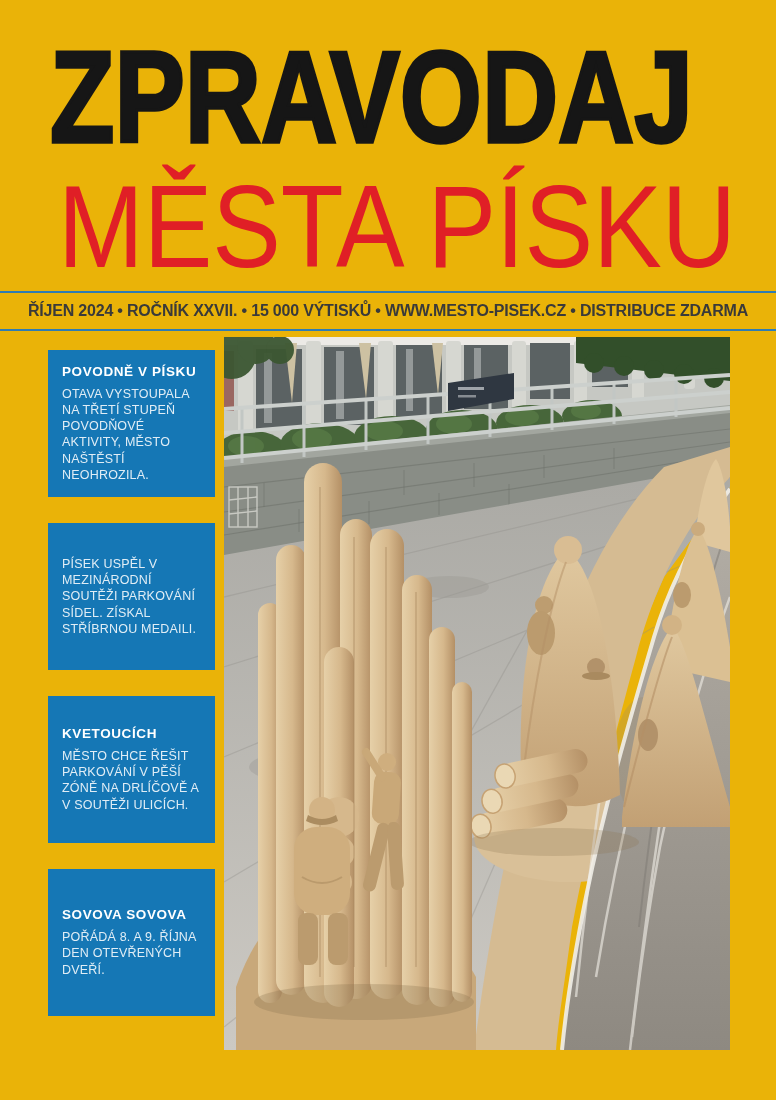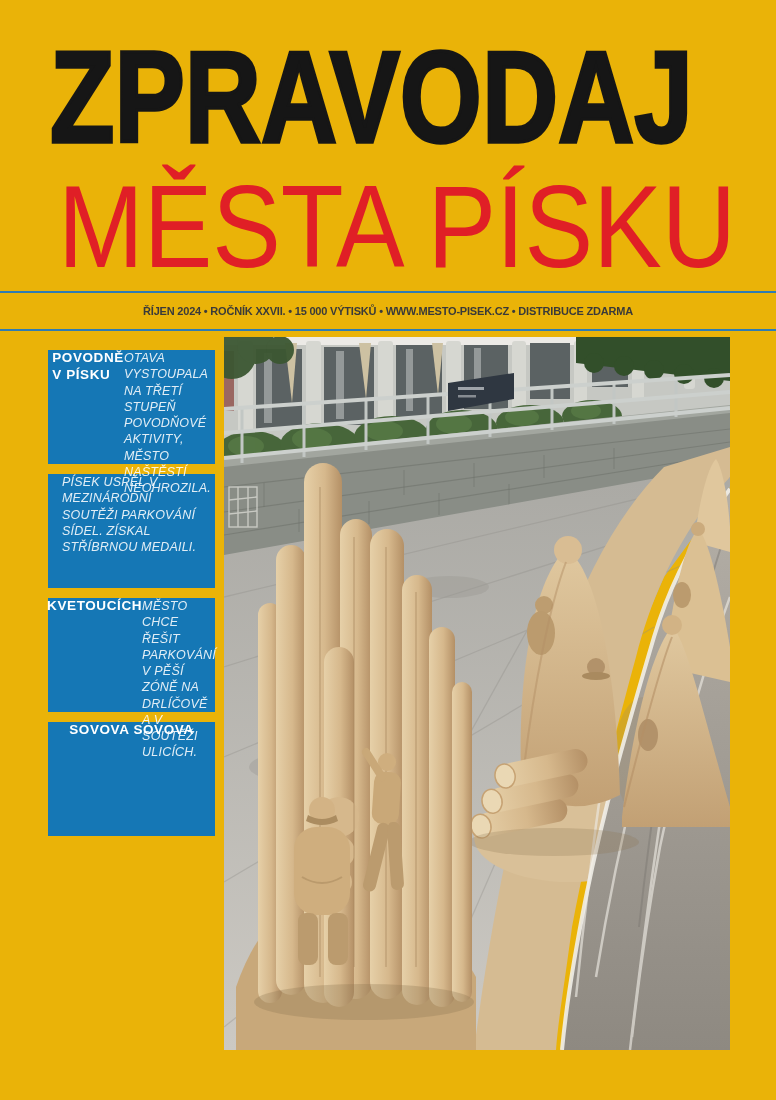--- a/index.html
+++ b/index.html
@@ -14,7 +14,7 @@
     display:flex;align-items:center;justify-content:center;
   }
   .issue-bar span{
-    color:#3a3a3a;font-size:11px;font-weight:bold;letter-spacing:-0.2px;white-space:nowrap;
+    color:#3a3a3a;font-size:16px;font-weight:bold;letter-spacing:-0.2px;white-space:nowrap;
   }
   .teaser-col{position:absolute;top:350px;left:48px;width:167px;}
   .teaser{

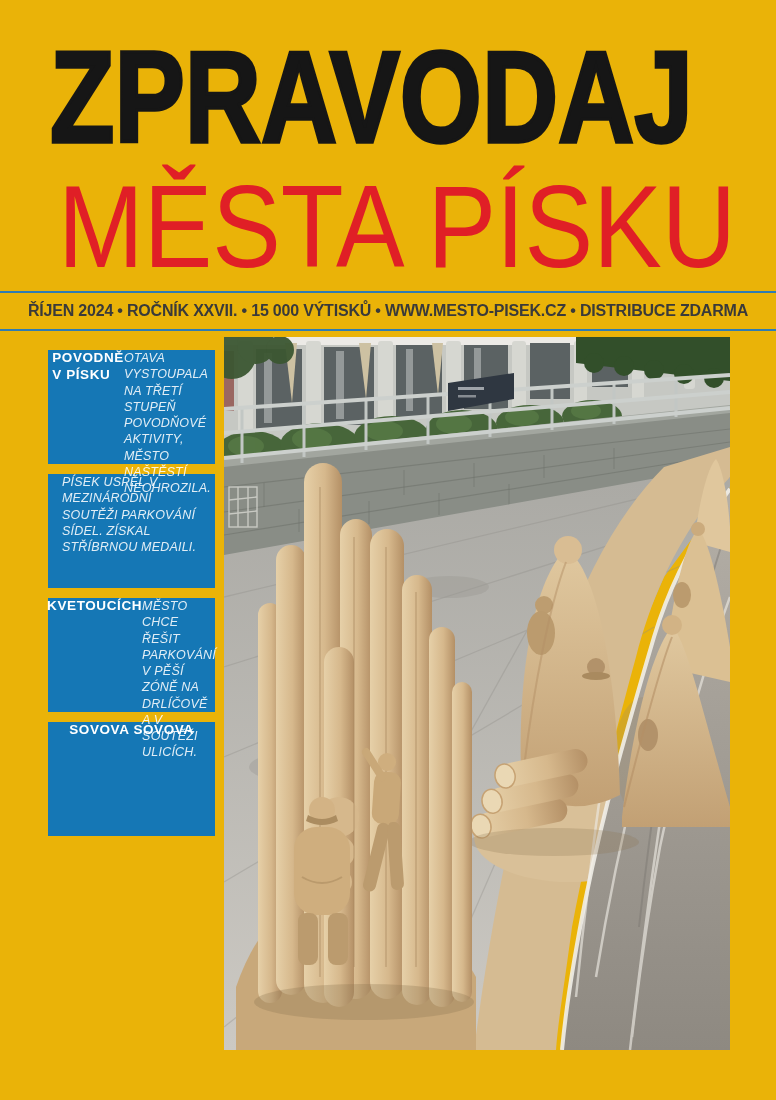--- a/index.html
+++ b/index.html
@@ -18,9 +18,9 @@
   }
   .teaser-col{position:absolute;top:350px;left:48px;width:167px;}
   .teaser{
-    width:167px;height:114px;background:#1577b5;margin-bottom:10px;
+    width:167px;height:147px;background:#1577b5;margin-bottom:26px;
     box-sizing:border-box;padding:0 14px;
-    display:flex;flex-direction:row;justify-content:center;
+    display:flex;flex-direction:column;justify-content:center;
   }
   .teaser h2{
     margin:0 0 5px 0;color:#ffffff;font-size:13.5px;font-weight:bold;

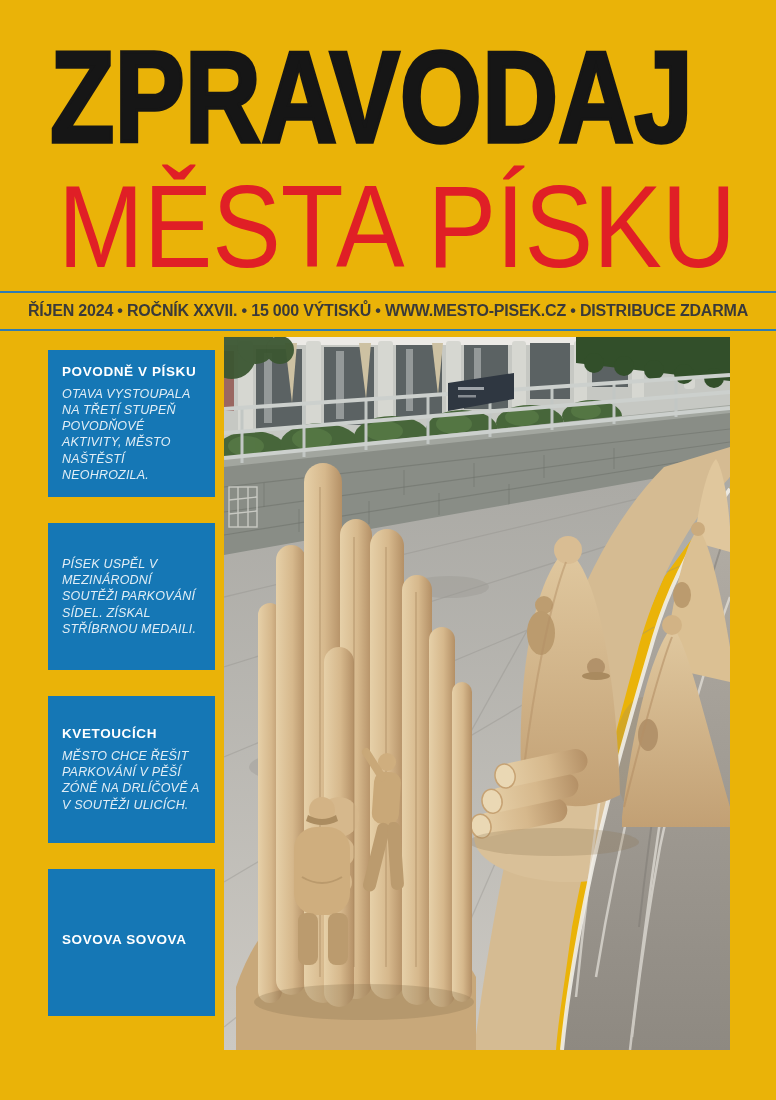--- a/index.html
+++ b/index.html
@@ -28,7 +28,7 @@
   }
   .teaser p{
     margin:0;color:rgba(255,255,255,0.87);font-size:12.5px;font-weight:normal;
-    line-height:1.3;letter-spacing:0.2px;font-style:italic;
+    line-height:1.3;letter-spacing:0.2px;
   }
   .photo{
     position:absolute;top:337px;left:224px;width:506px;height:713px;overflow:hidden;

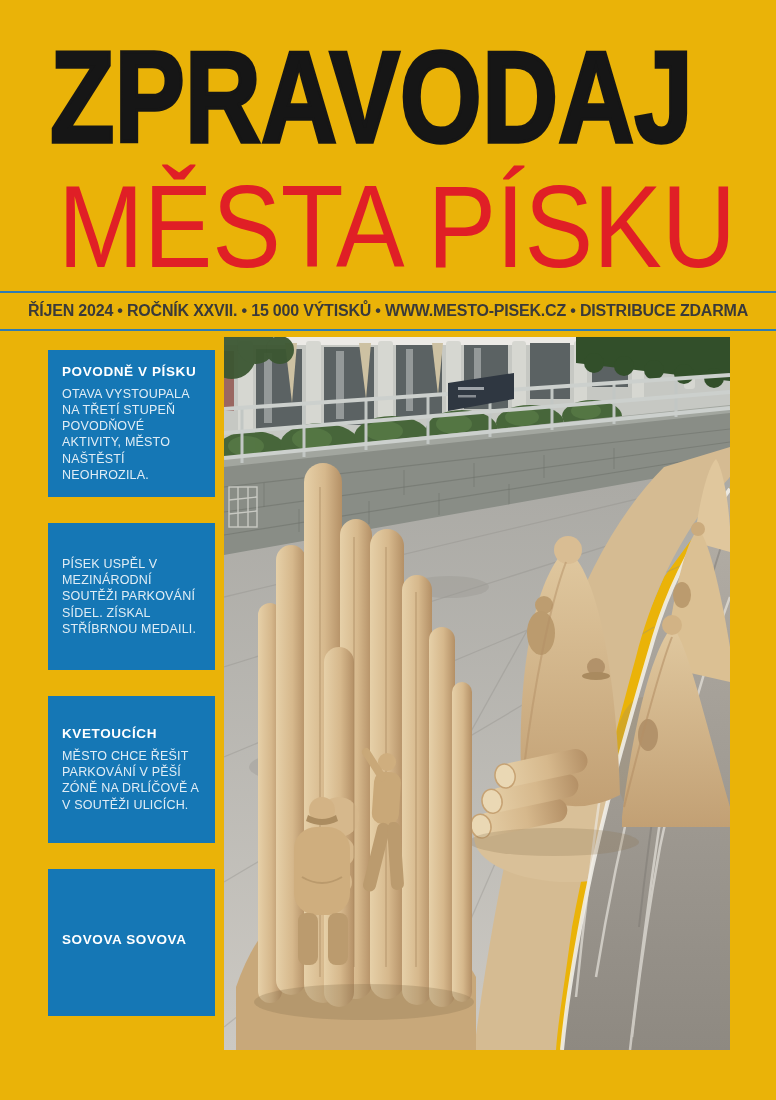--- a/index.html
+++ b/index.html
@@ -66,6 +66,7 @@
 
     <div class="teaser">
       <h2>SOVOVA SOVOVA</h2>
+      <p>POŘÁDÁ 8. A 9. ŘÍJNA DEN OTEVŘENÝCH DVEŘÍ.</p>
     </div>
 
   </div>

